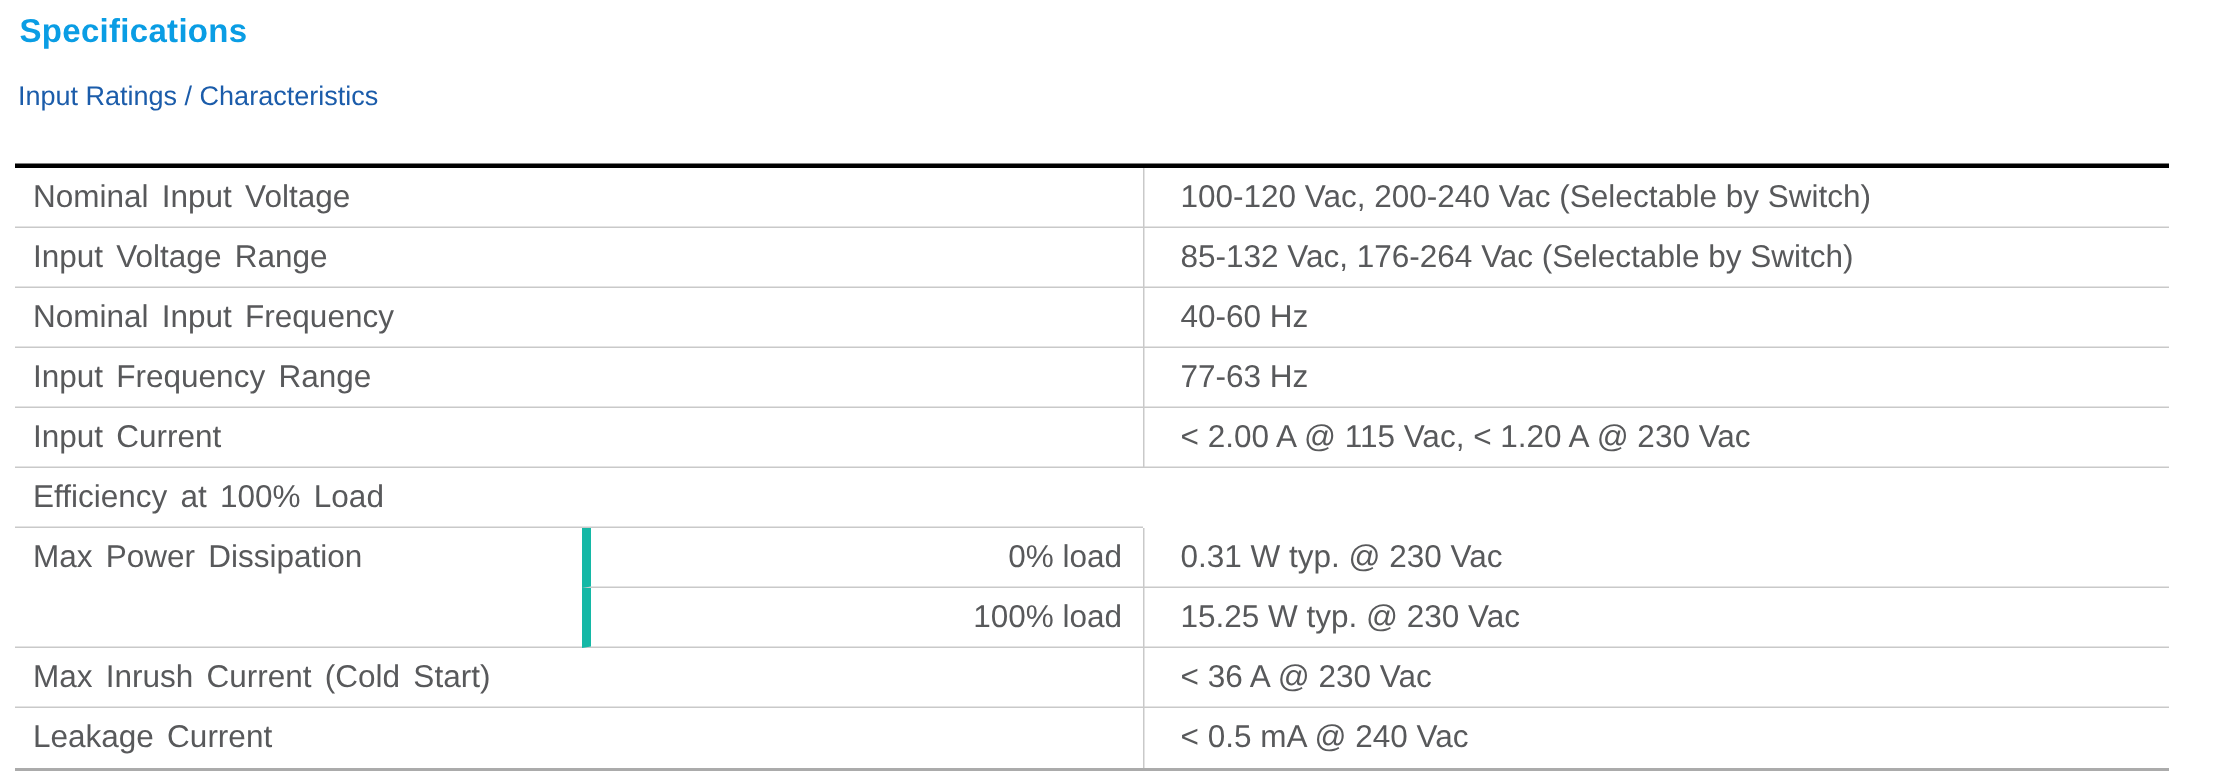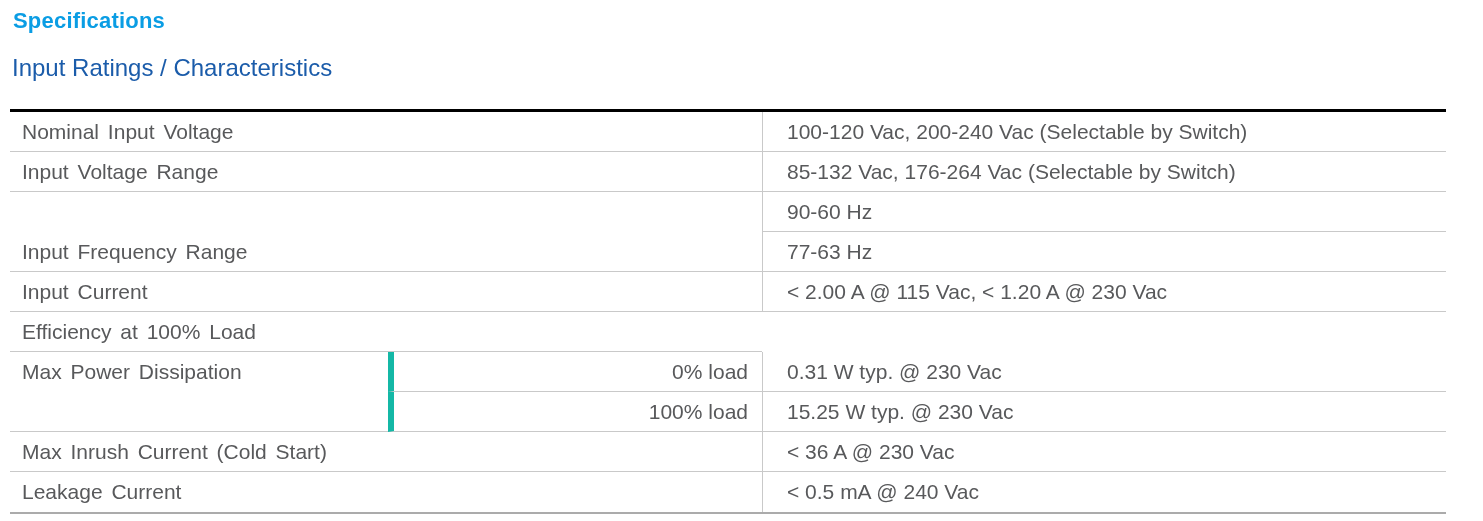--- a/index.html
+++ b/index.html
@@ -29,7 +29,7 @@
     position: absolute;
     top: 54px;
     left: 12px;
-    font-size: 24px;
+    font-size: 18px;
     font-weight: normal;
     color: #1b5caa;
   }

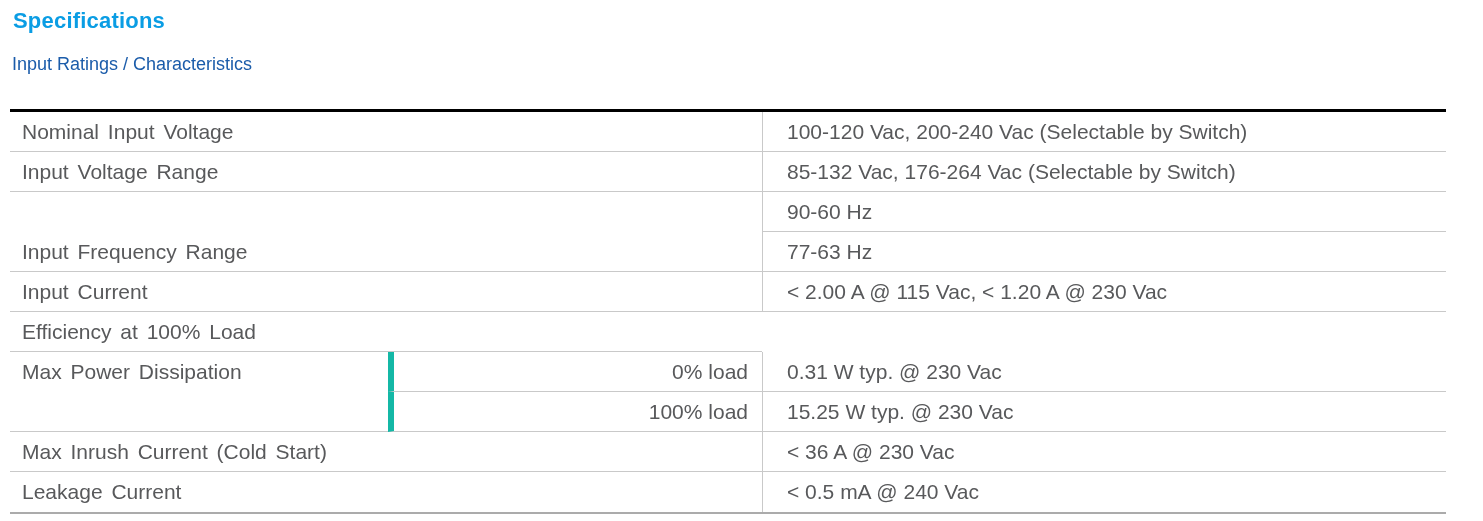--- a/index.html
+++ b/index.html
@@ -98,6 +98,7 @@
     <div class="cell label">Input Voltage Range</div>
     <div class="cell value">85-132 Vac, 176-264 Vac (Selectable by Switch)</div>
 
+    <div class="cell label">Nominal Input Frequency</div>
     <div class="cell value">90-60 Hz</div>
 
     <div class="cell label">Input Frequency Range</div>

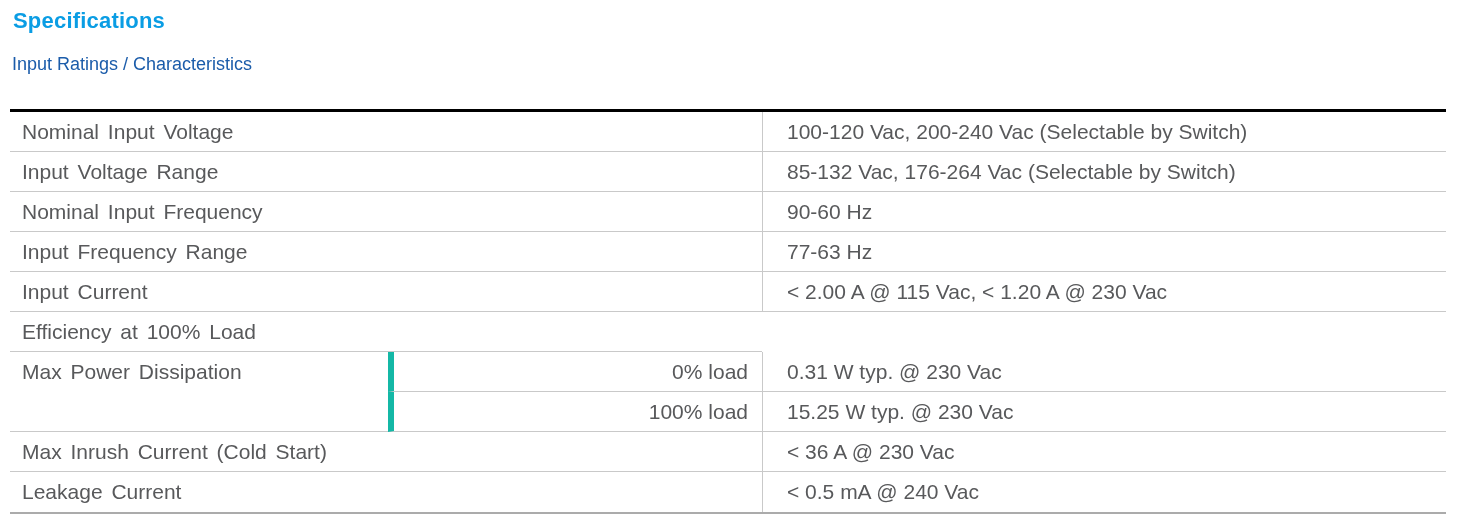--- a/index.html
+++ b/index.html
@@ -99,7 +99,7 @@
     <div class="cell value">85-132 Vac, 176-264 Vac (Selectable by Switch)</div>
 
     <div class="cell label">Nominal Input Frequency</div>
-    <div class="cell value">90-60 Hz</div>
+    <div class="cell value">40-60 Hz</div>
 
     <div class="cell label">Input Frequency Range</div>
     <div class="cell value">77-63 Hz</div>

